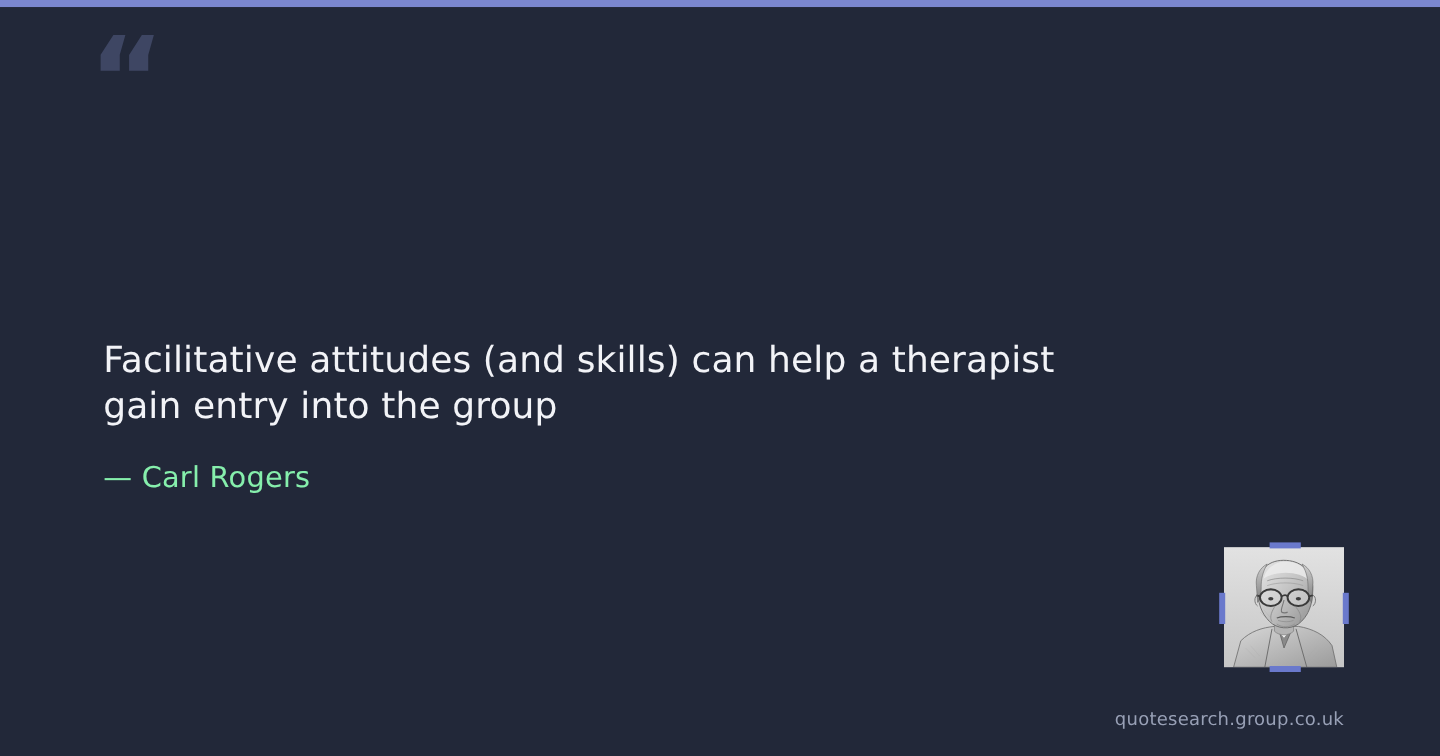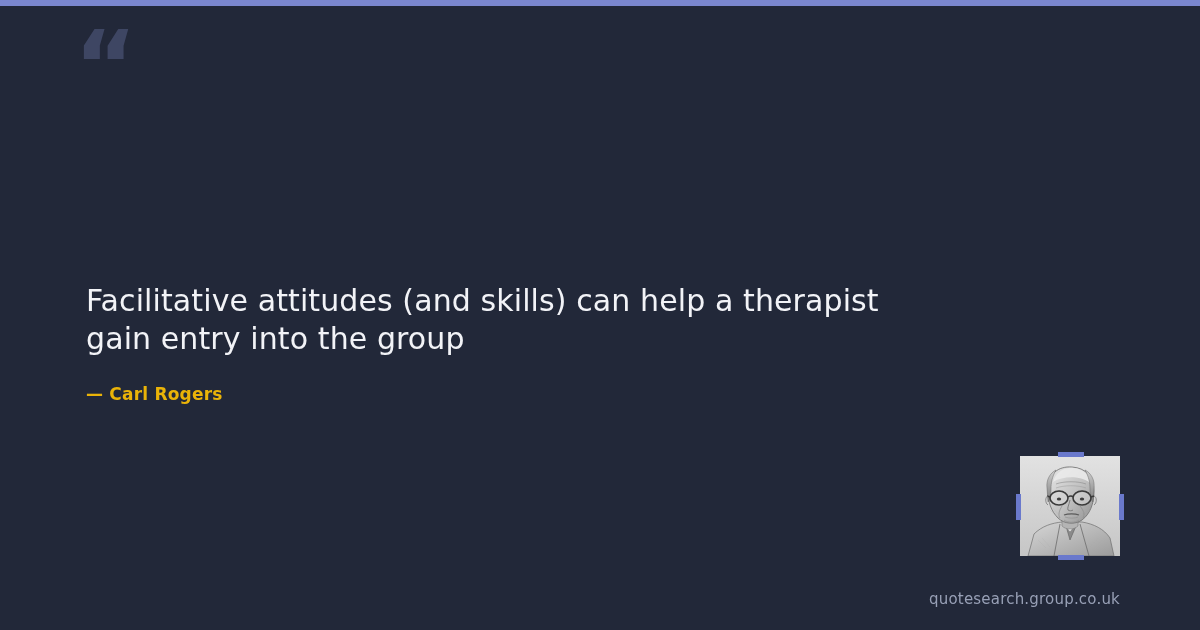--- a/index.html
+++ b/index.html
@@ -69,9 +69,9 @@
 
   .attribution {
     margin-top:26px;
-    font-size:17px;
-    font-weight:700;
-    color:#eab308;
+    font-size:24px;
+    font-weight:400;
+    color:#86efac;
     letter-spacing:0.2px;
   }
 

